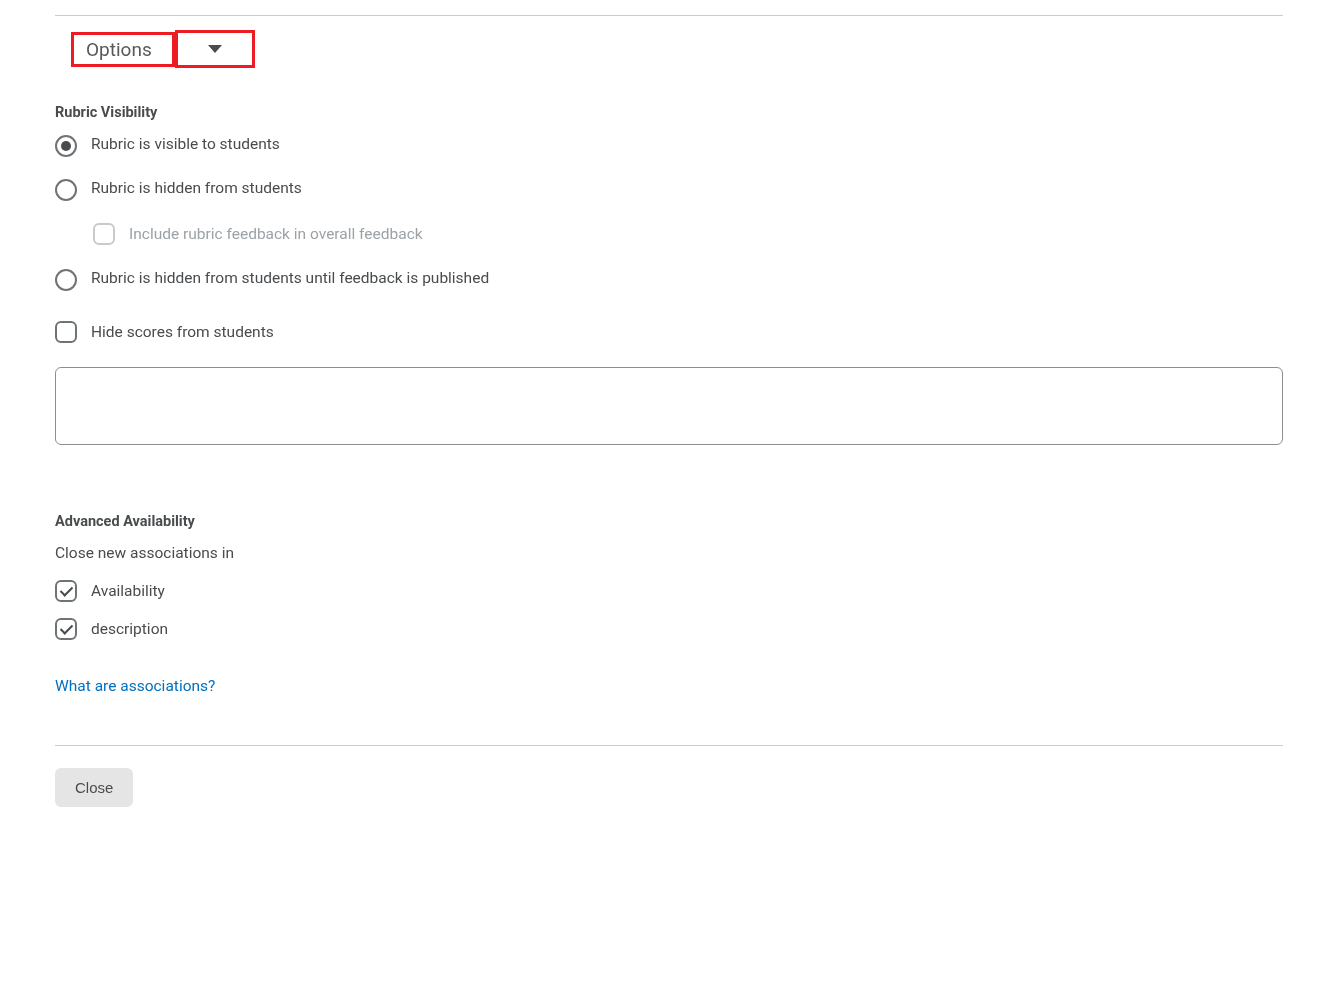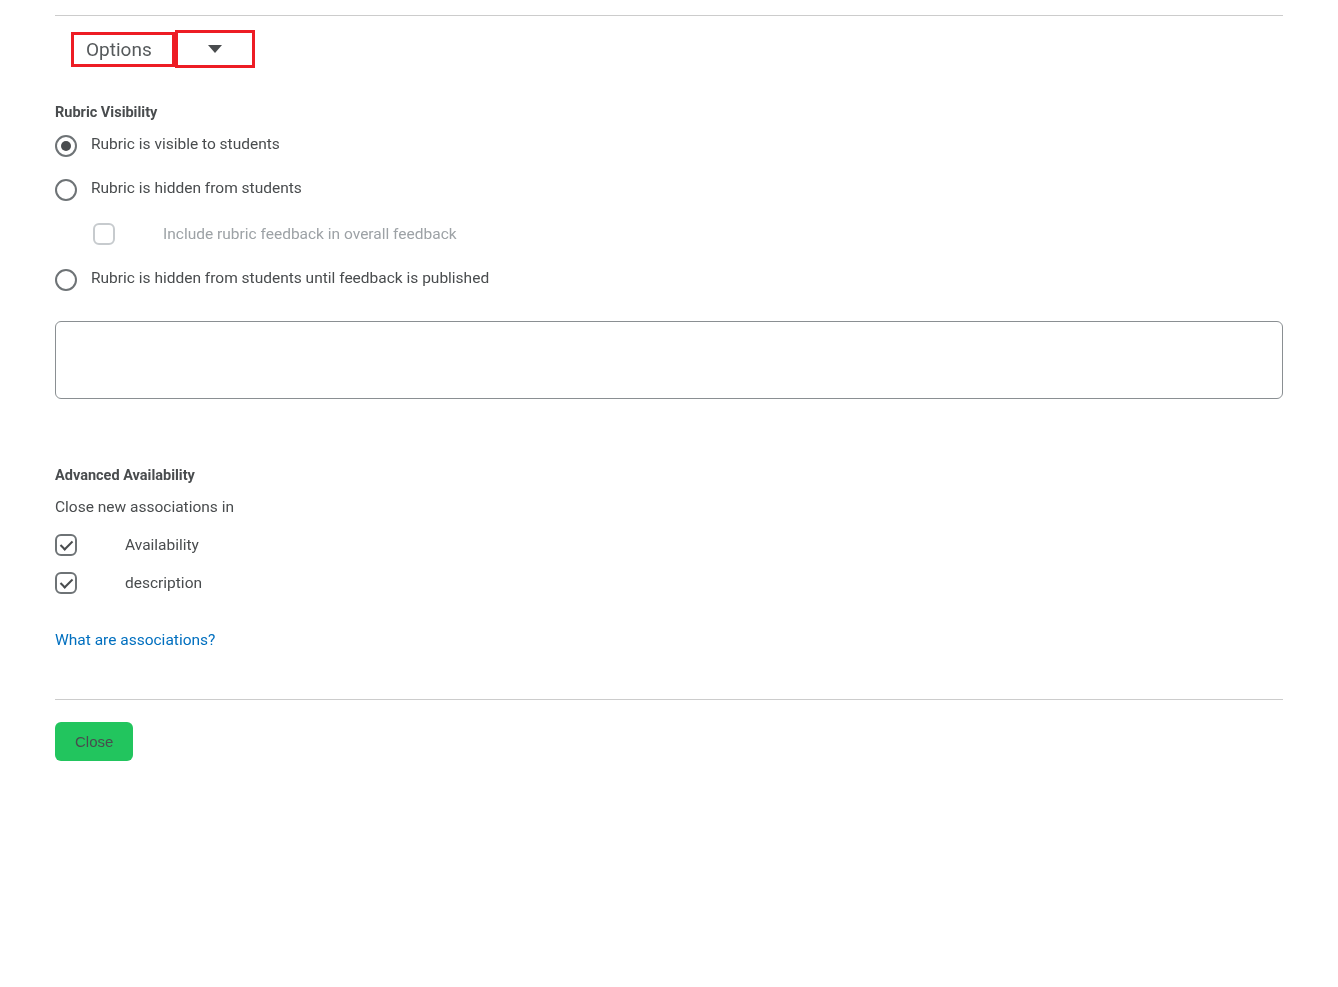--- a/index.html
+++ b/index.html
@@ -91,7 +91,6 @@
       display: flex;
       align-items: center;
       margin-bottom: 16px;
-      gap: 34px;
     }
     .checkbox-row.indented {
       margin-left: 38px;

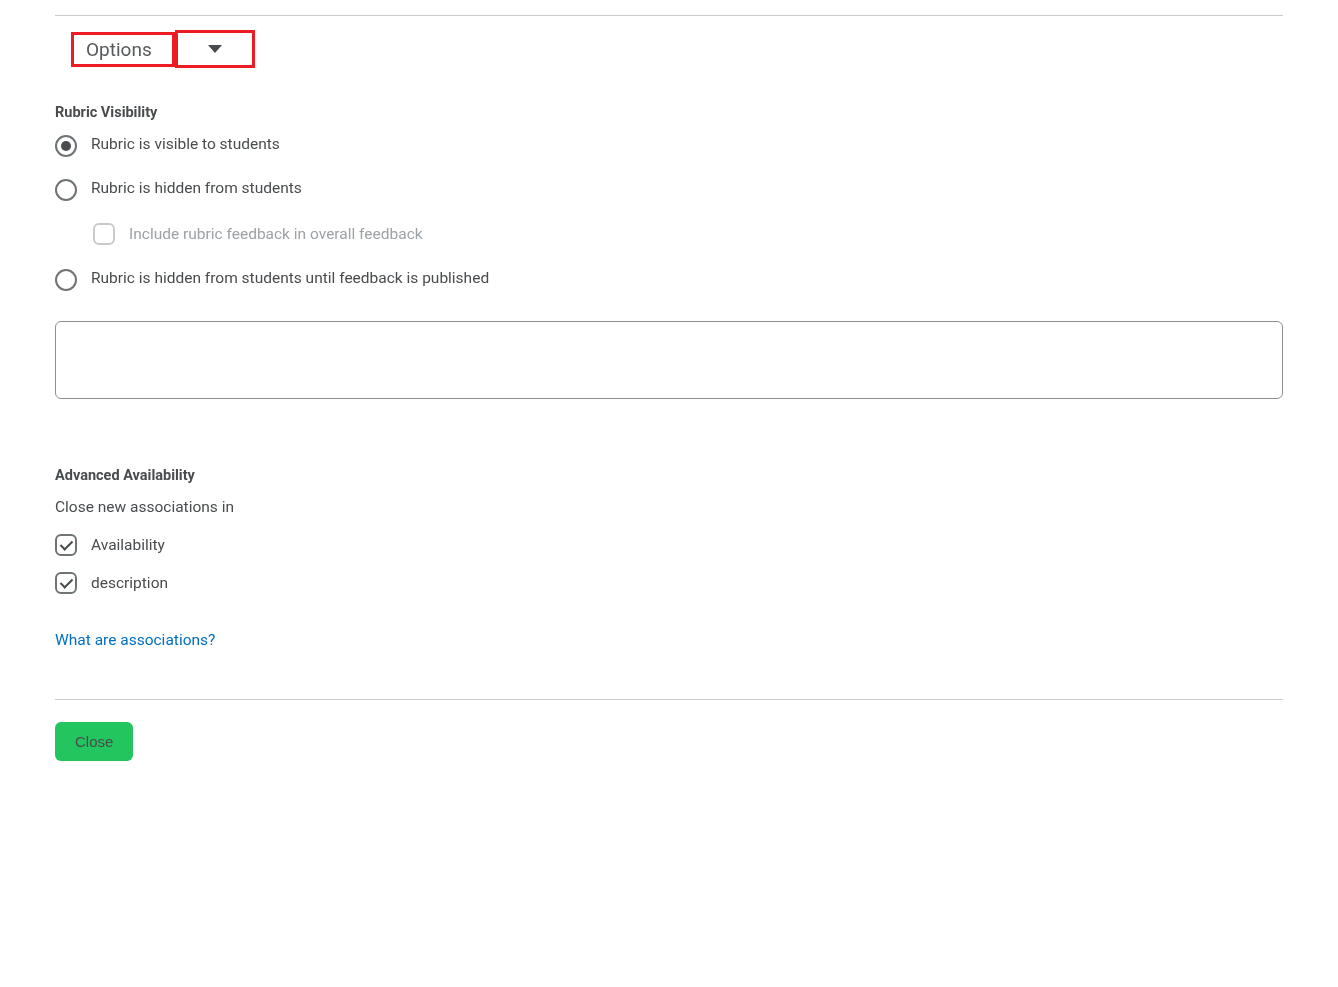--- a/index.html
+++ b/index.html
@@ -217,6 +217,10 @@
 </div>
 
 <div class="section-block">
+  <div class="checkbox-row">
+    <div class="checkbox"></div>
+    <span class="checkbox-label">Hide scores from students</span>
+  </div>
 </div>
 
 <div class="section-block">

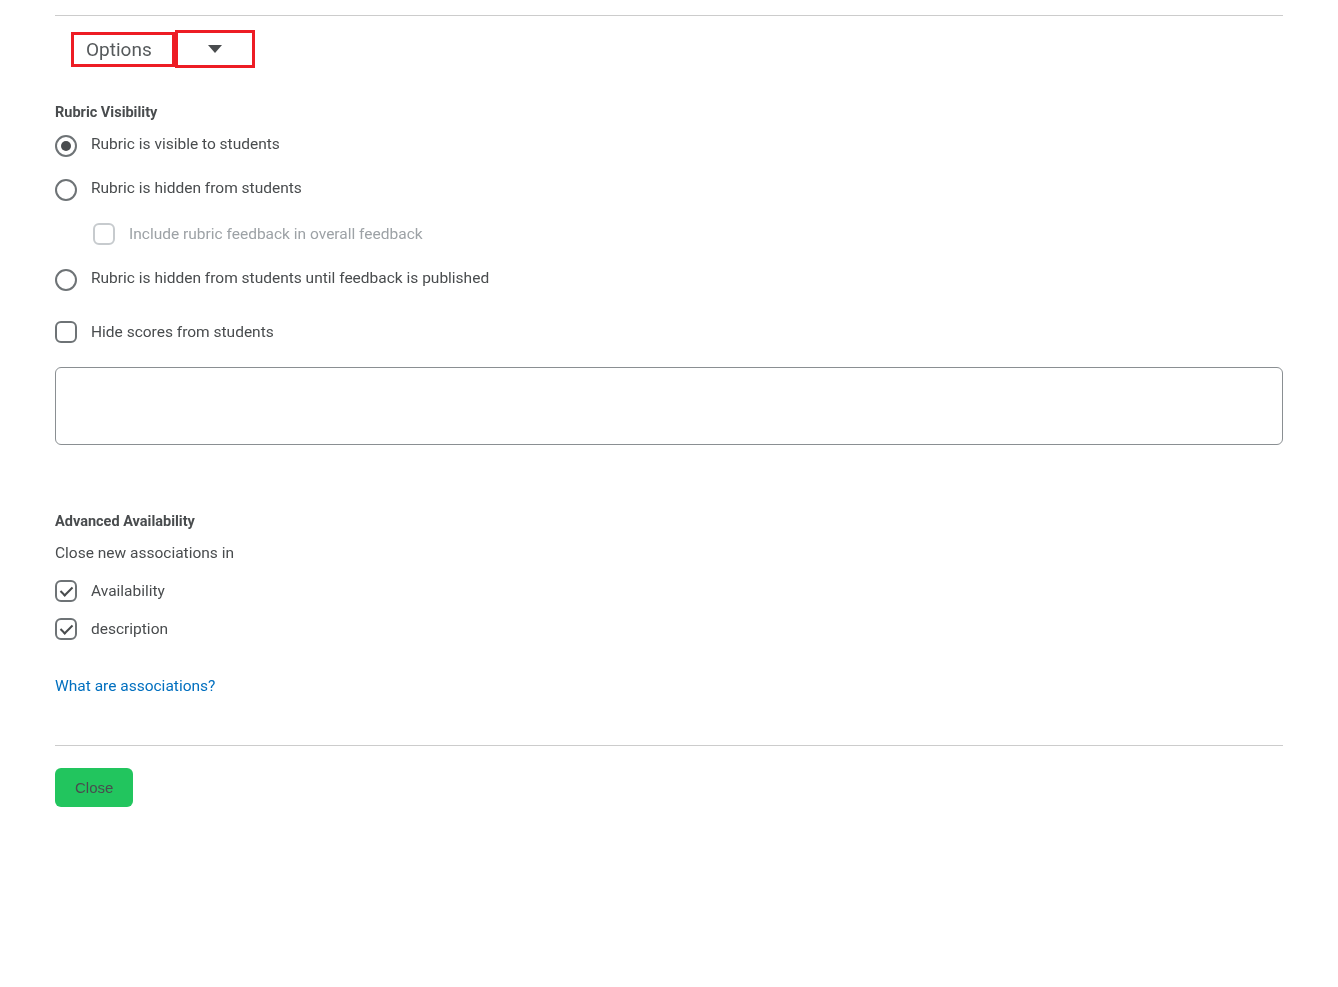--- a/index.html
+++ b/index.html
@@ -159,7 +159,7 @@
       margin-bottom: 22px;
     }
     .close-btn {
-      background: #22c55e;
+      background: #e5e5e5;
       color: #494c4e;
       border: none;
       border-radius: 6px;

